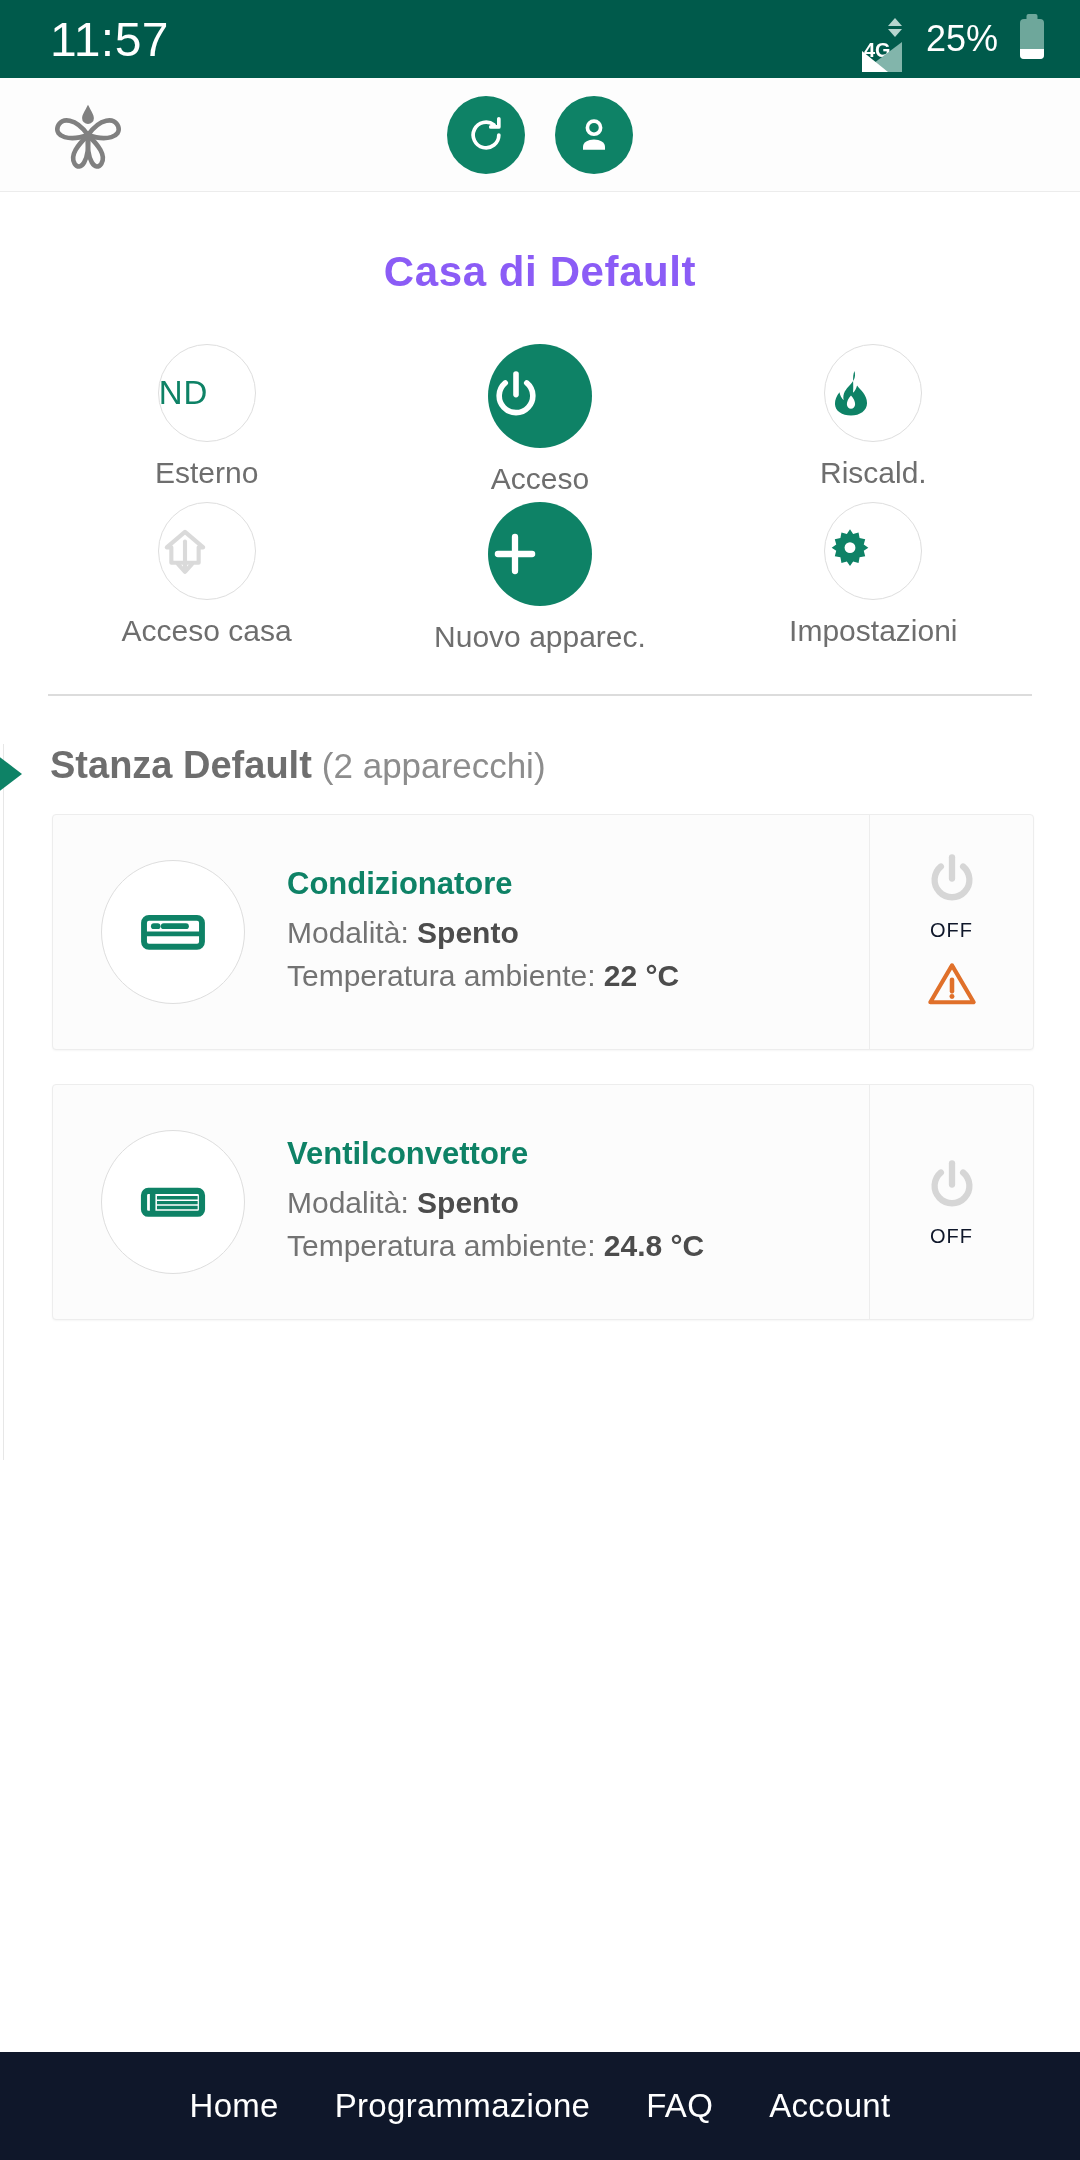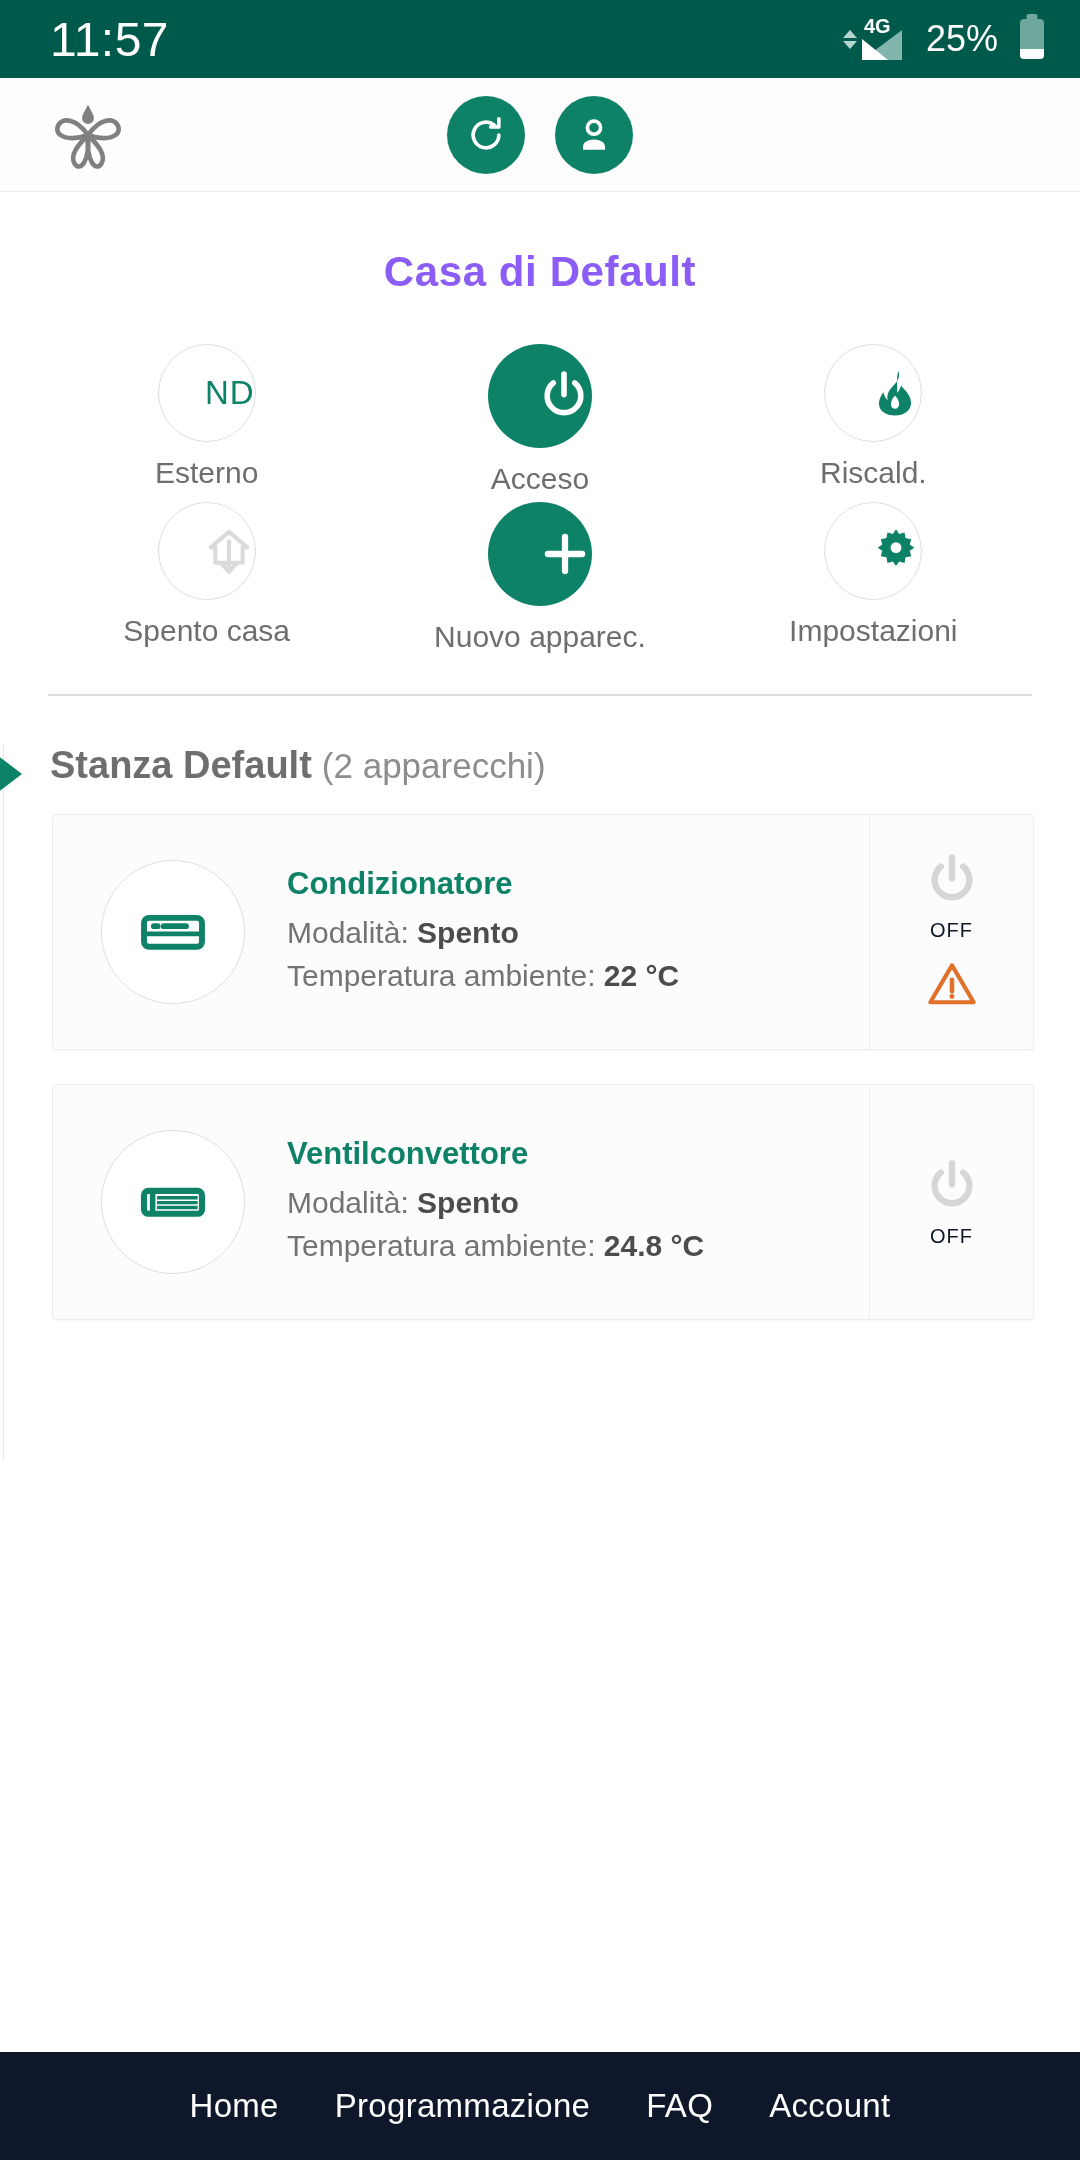--- a/index.html
+++ b/index.html
@@ -47,6 +47,7 @@
     align-items: flex-end;
     gap: 5px;
     height: 42px;
+    flex-direction: column;
   }
   .dataarrows { display:flex; flex-direction:column; align-items:center; justify-content:center; height:42px; gap:3px; }
   .dataarrows i {

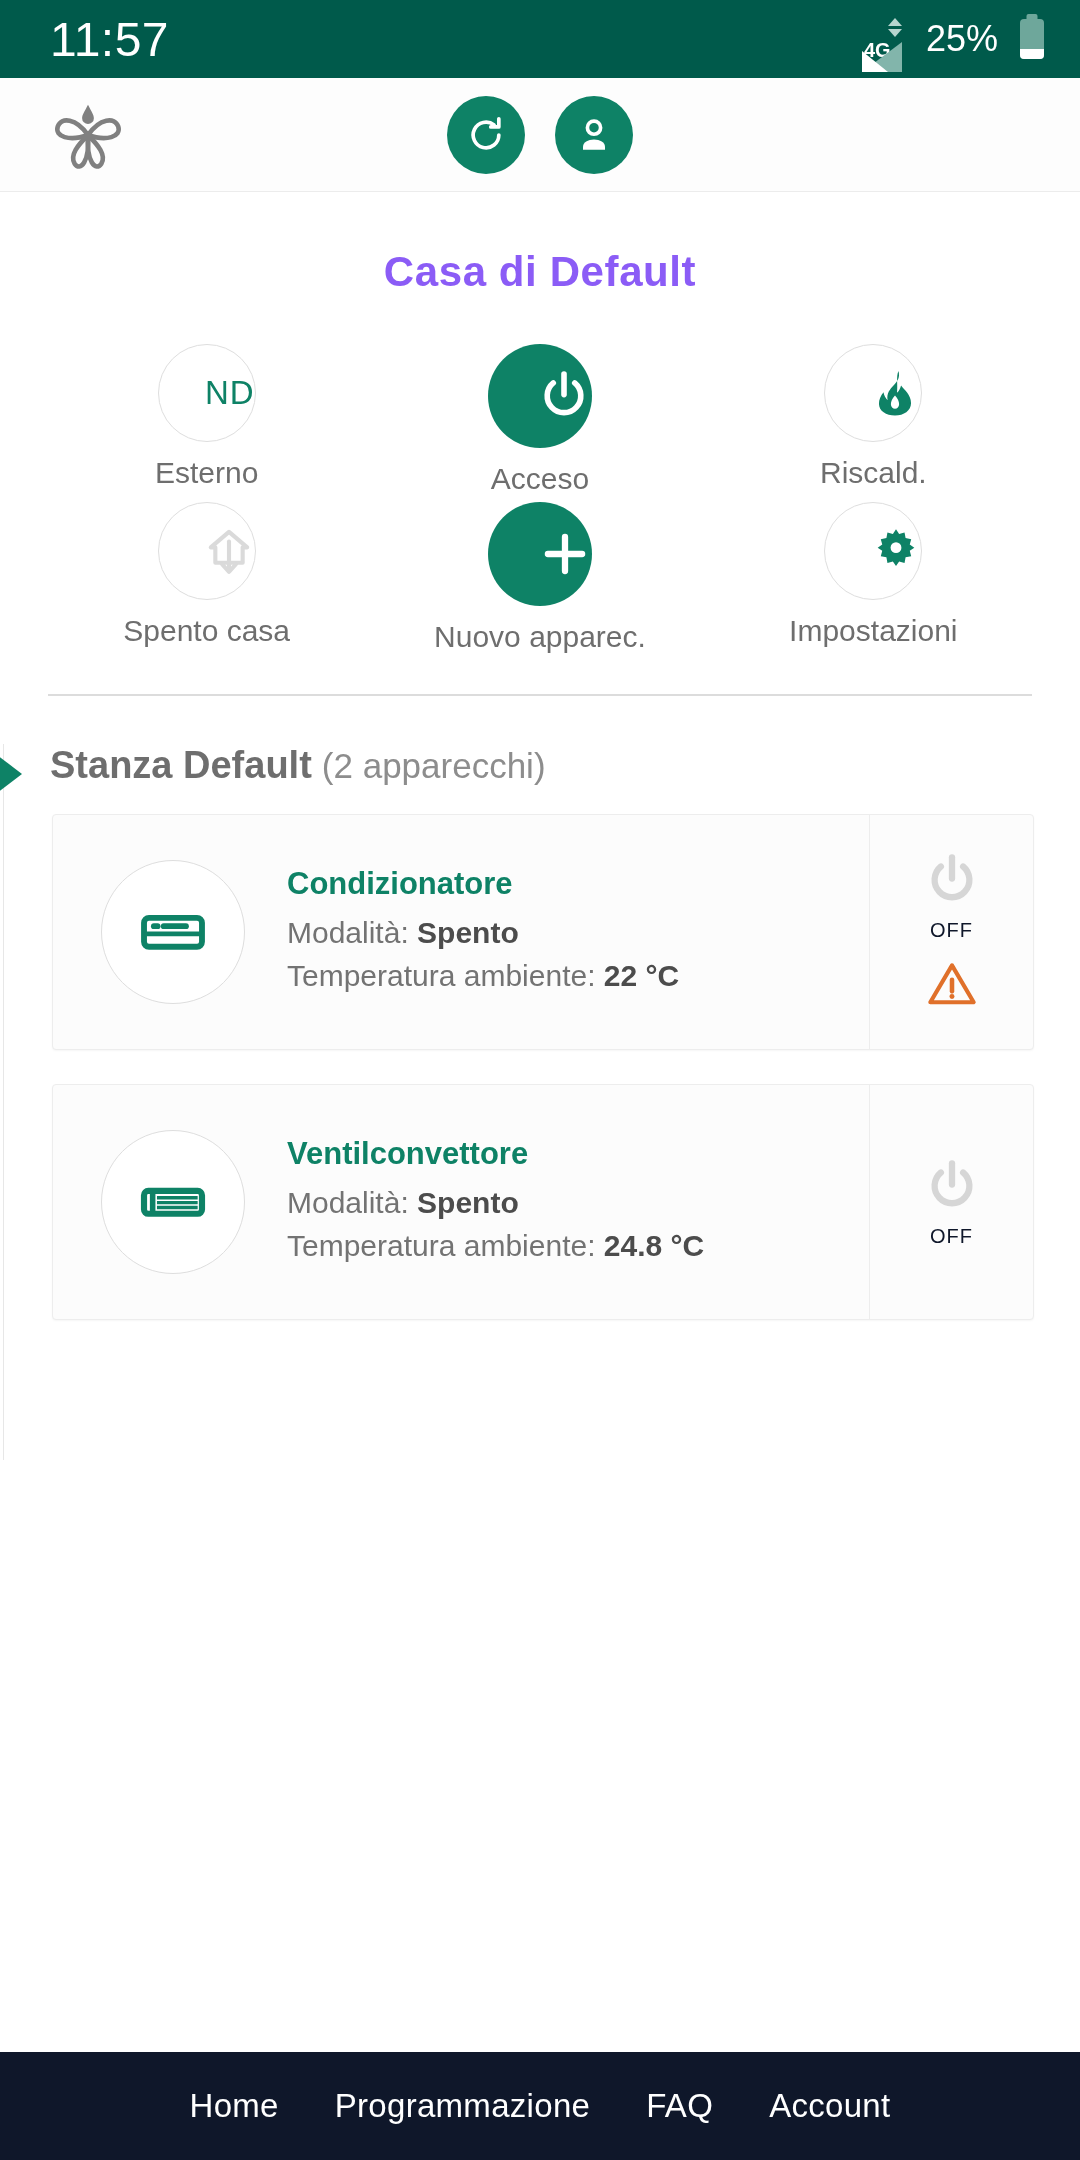--- a/index.html
+++ b/index.html
@@ -162,7 +162,7 @@
   .action-circle {
     width: 98px; height: 98px;
     border-radius: 50%;
-    display: flex; align-items: center; justify-content: flex-end;
+    display: flex; align-items: center; justify-content: flex-start;
     background: #ffffff;
     border: 1px solid #dedede;
   }

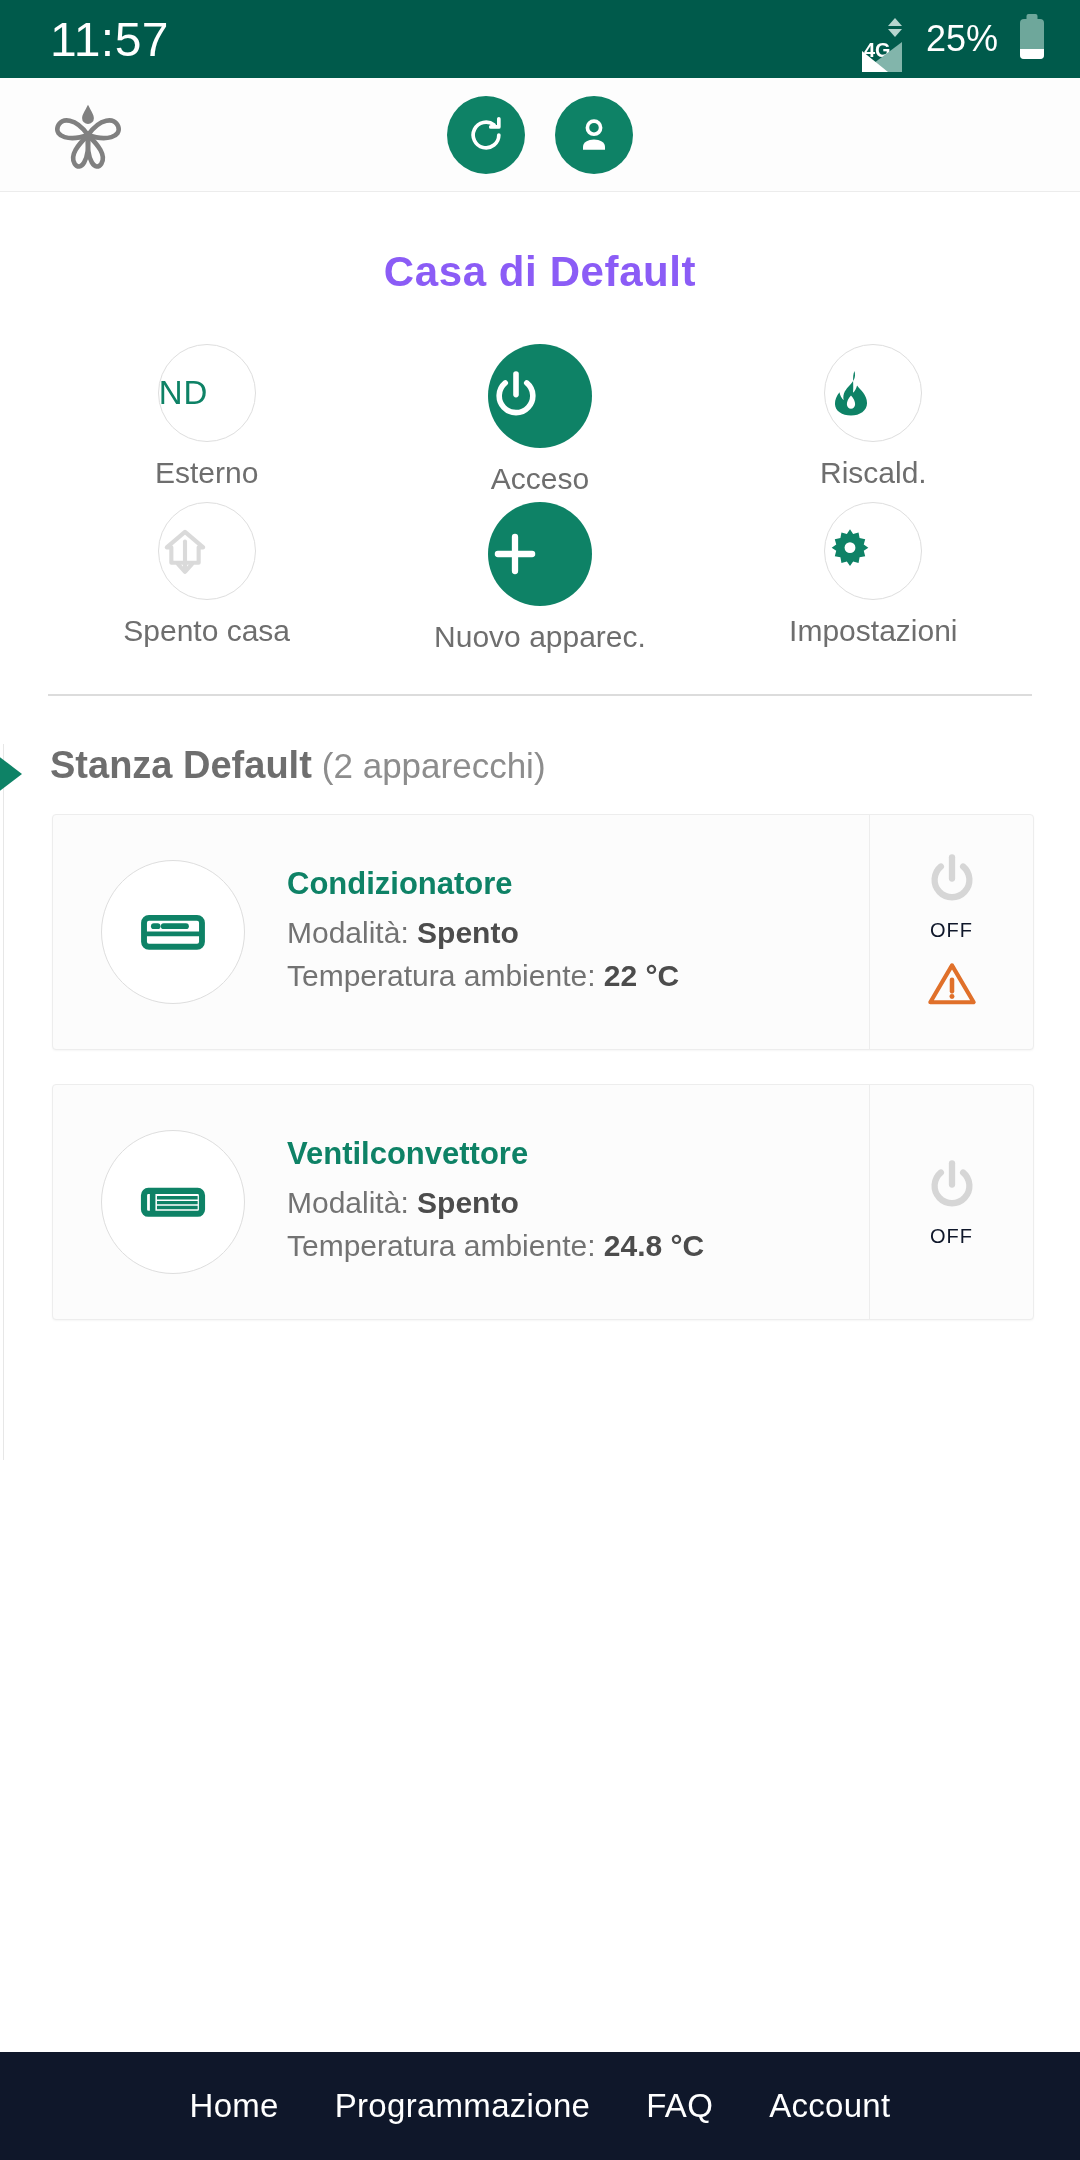--- a/index.html
+++ b/index.html
@@ -403,7 +403,7 @@
             <path d="M8.8 18.1 12 21.6l3.2-3.5" fill="none" stroke="#dadada" stroke-width="1.9" stroke-linecap="round" stroke-linejoin="round"></path>
           </svg>
         </div>
-        <div class="action-label">Spento casa</div>
+        <div class="action-label">Acceso casa</div>
       </div>
 
       <div class="action-cell">

